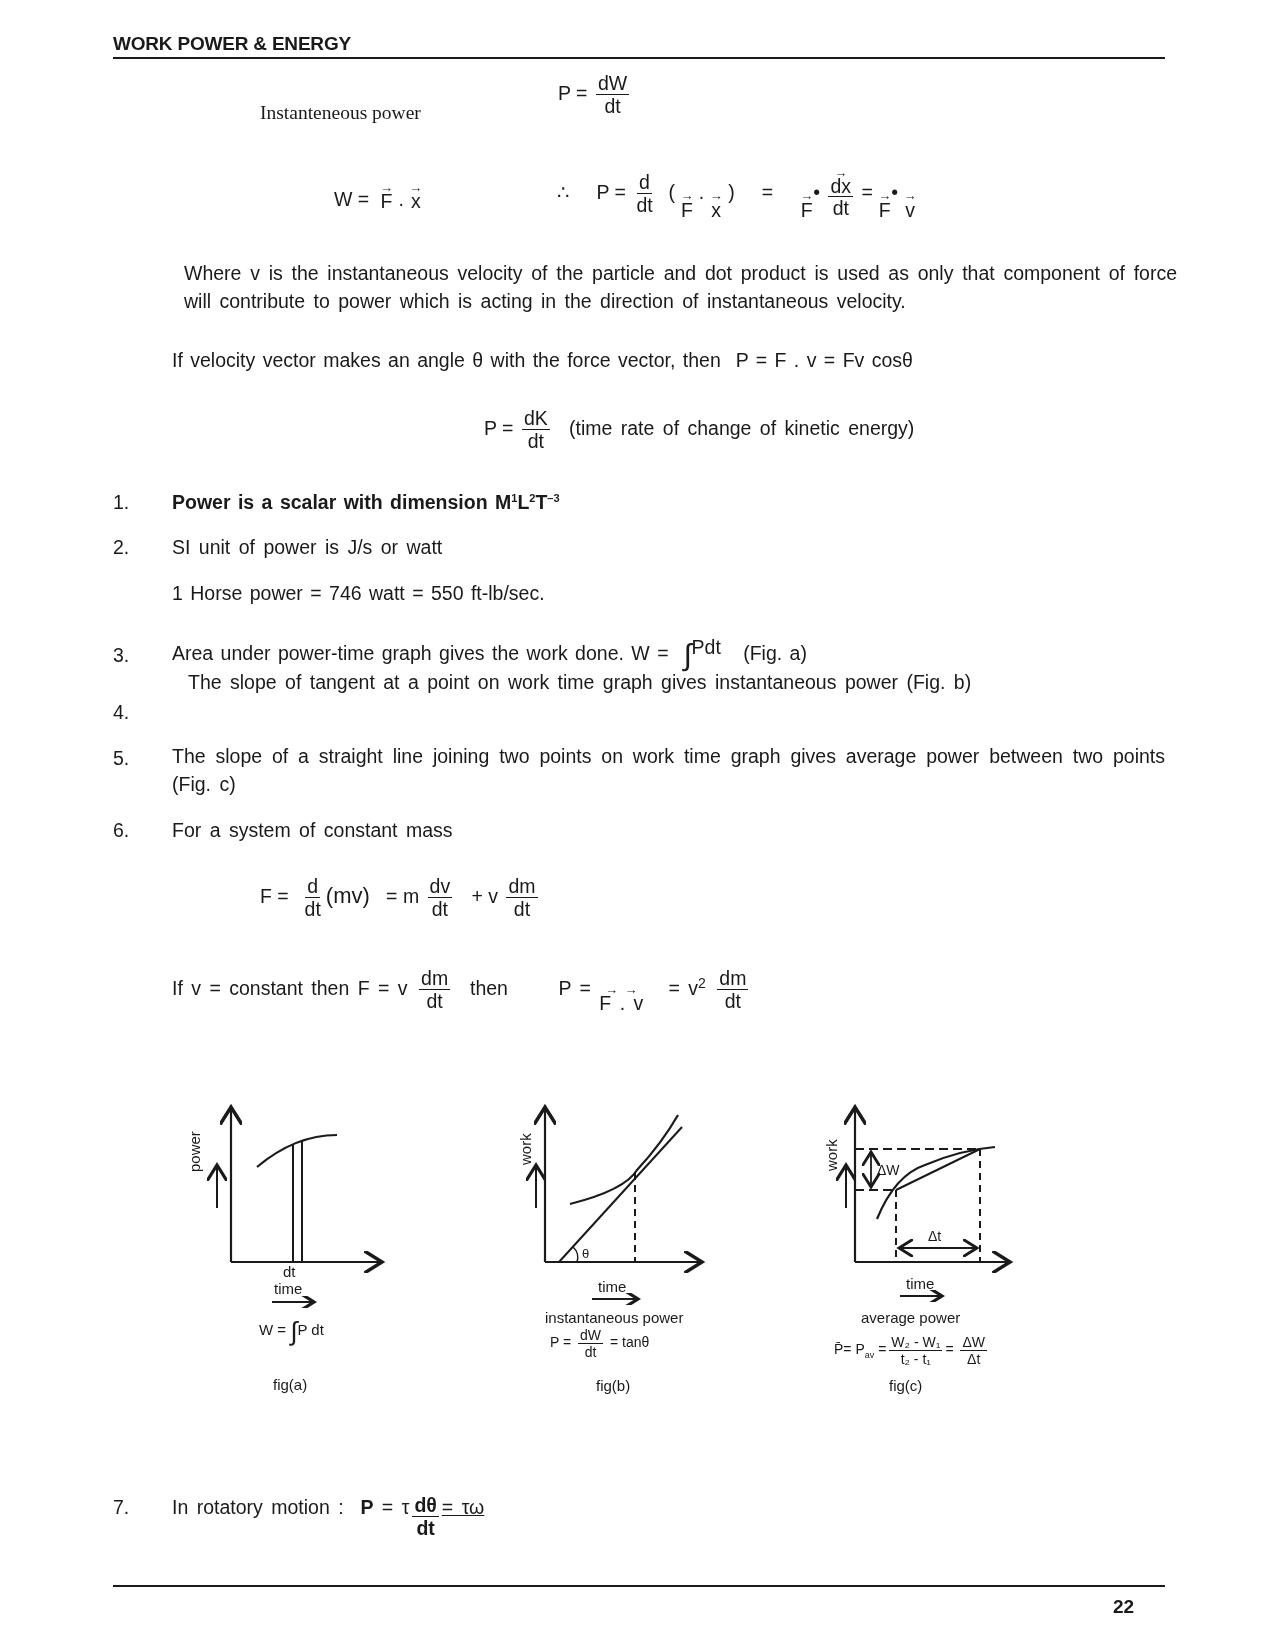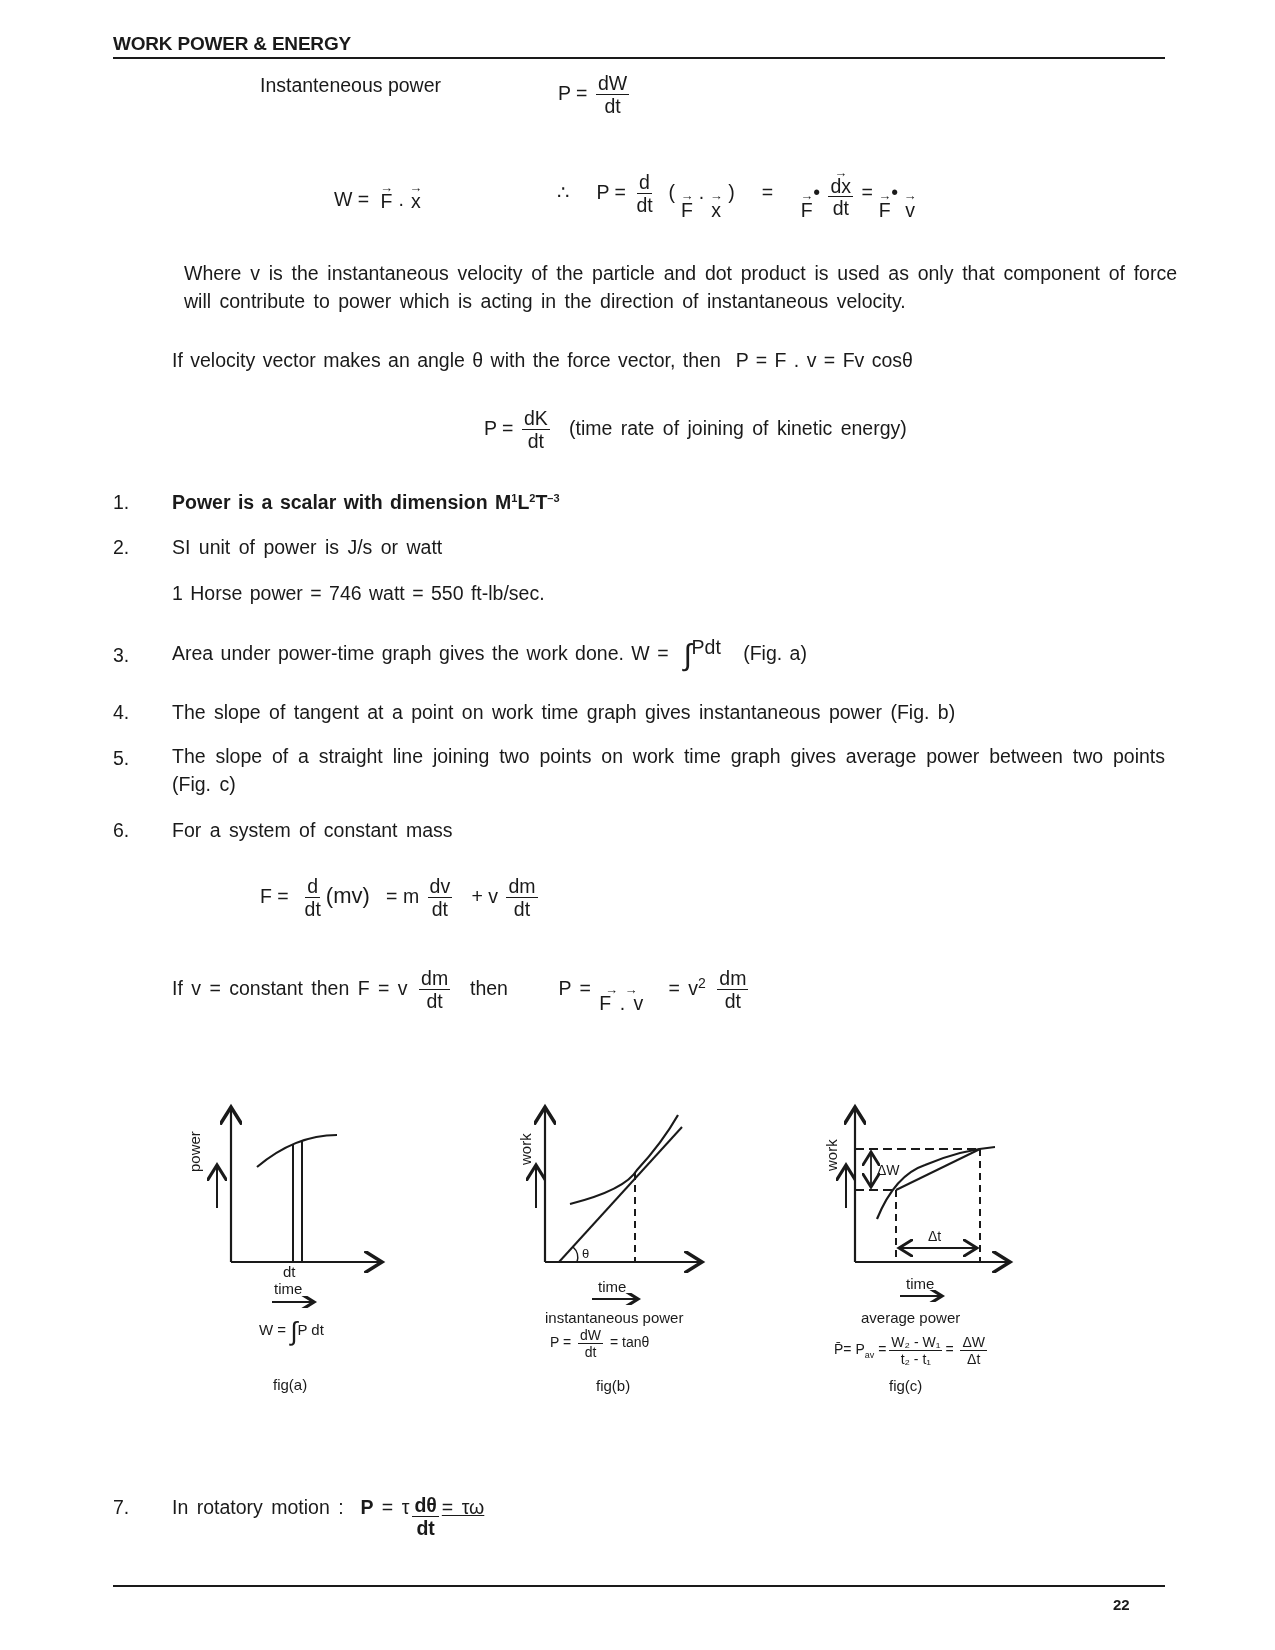--- a/index.html
+++ b/index.html
@@ -30,7 +30,7 @@
 <div class="abs hdr">WORK POWER &amp; ENERGY</div>
 <div class="rule" style="top:57px;"></div>
 
-<div class="abs t" style="left:260px;top:74px;">Instanteneous power</div>
+<div class="abs t" style="left:260px;top:102px;font-family:Liberation Serif, serif;">Instanteneous power</div>
 <div class="abs t" style="left:558px;top:72px;">
   <span>P =</span>
   <span class="frac">

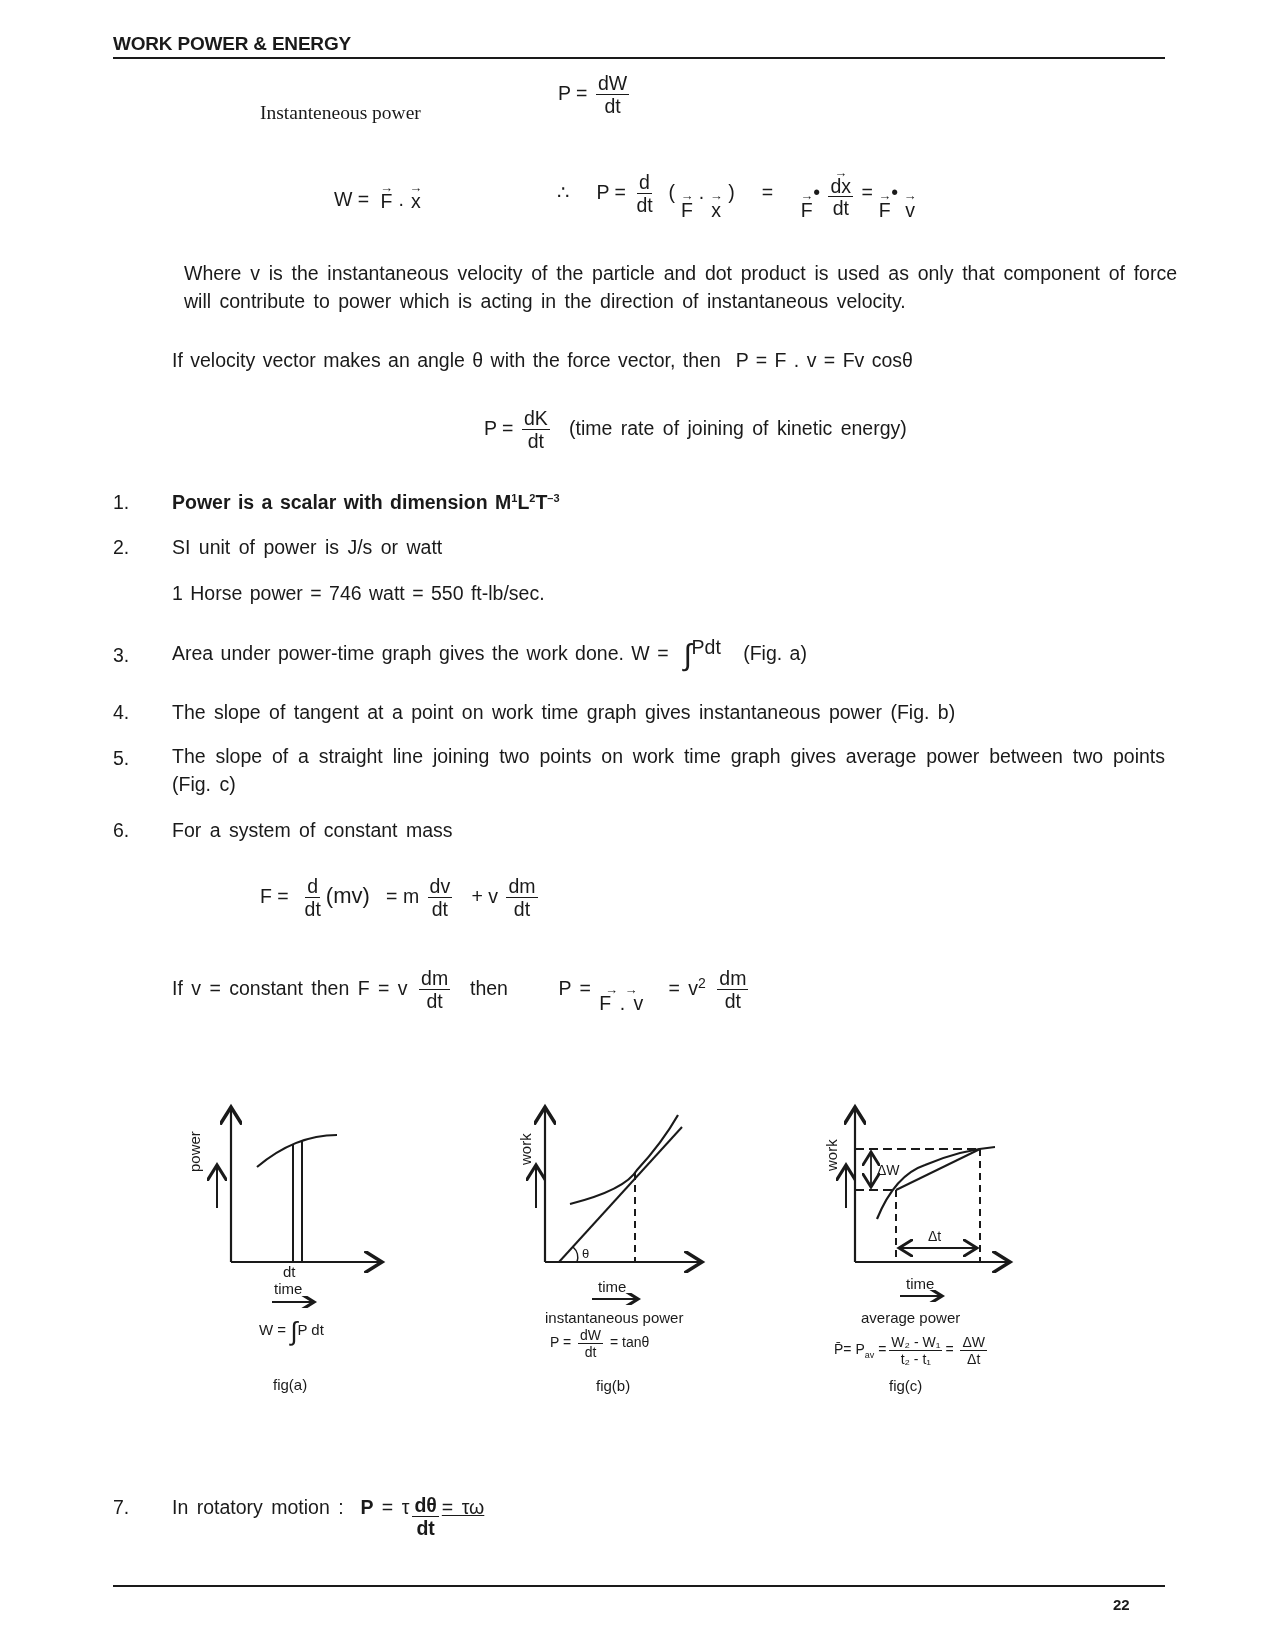--- a/index.html
+++ b/index.html
@@ -106,7 +106,7 @@
       <span class="n">dK</span>
       <span class="d">dt</span>
     </span>&nbsp;&nbsp;
-  <span style="word-spacing:3px;">(time  rate  of  joining  of  kinetic  energy)</span>
+  <span style="word-spacing:3px;">(time  rate  of  change  of  kinetic  energy)</span>
 </div>
 
 <div class="abs t num" style="top:491px;">1.</div>

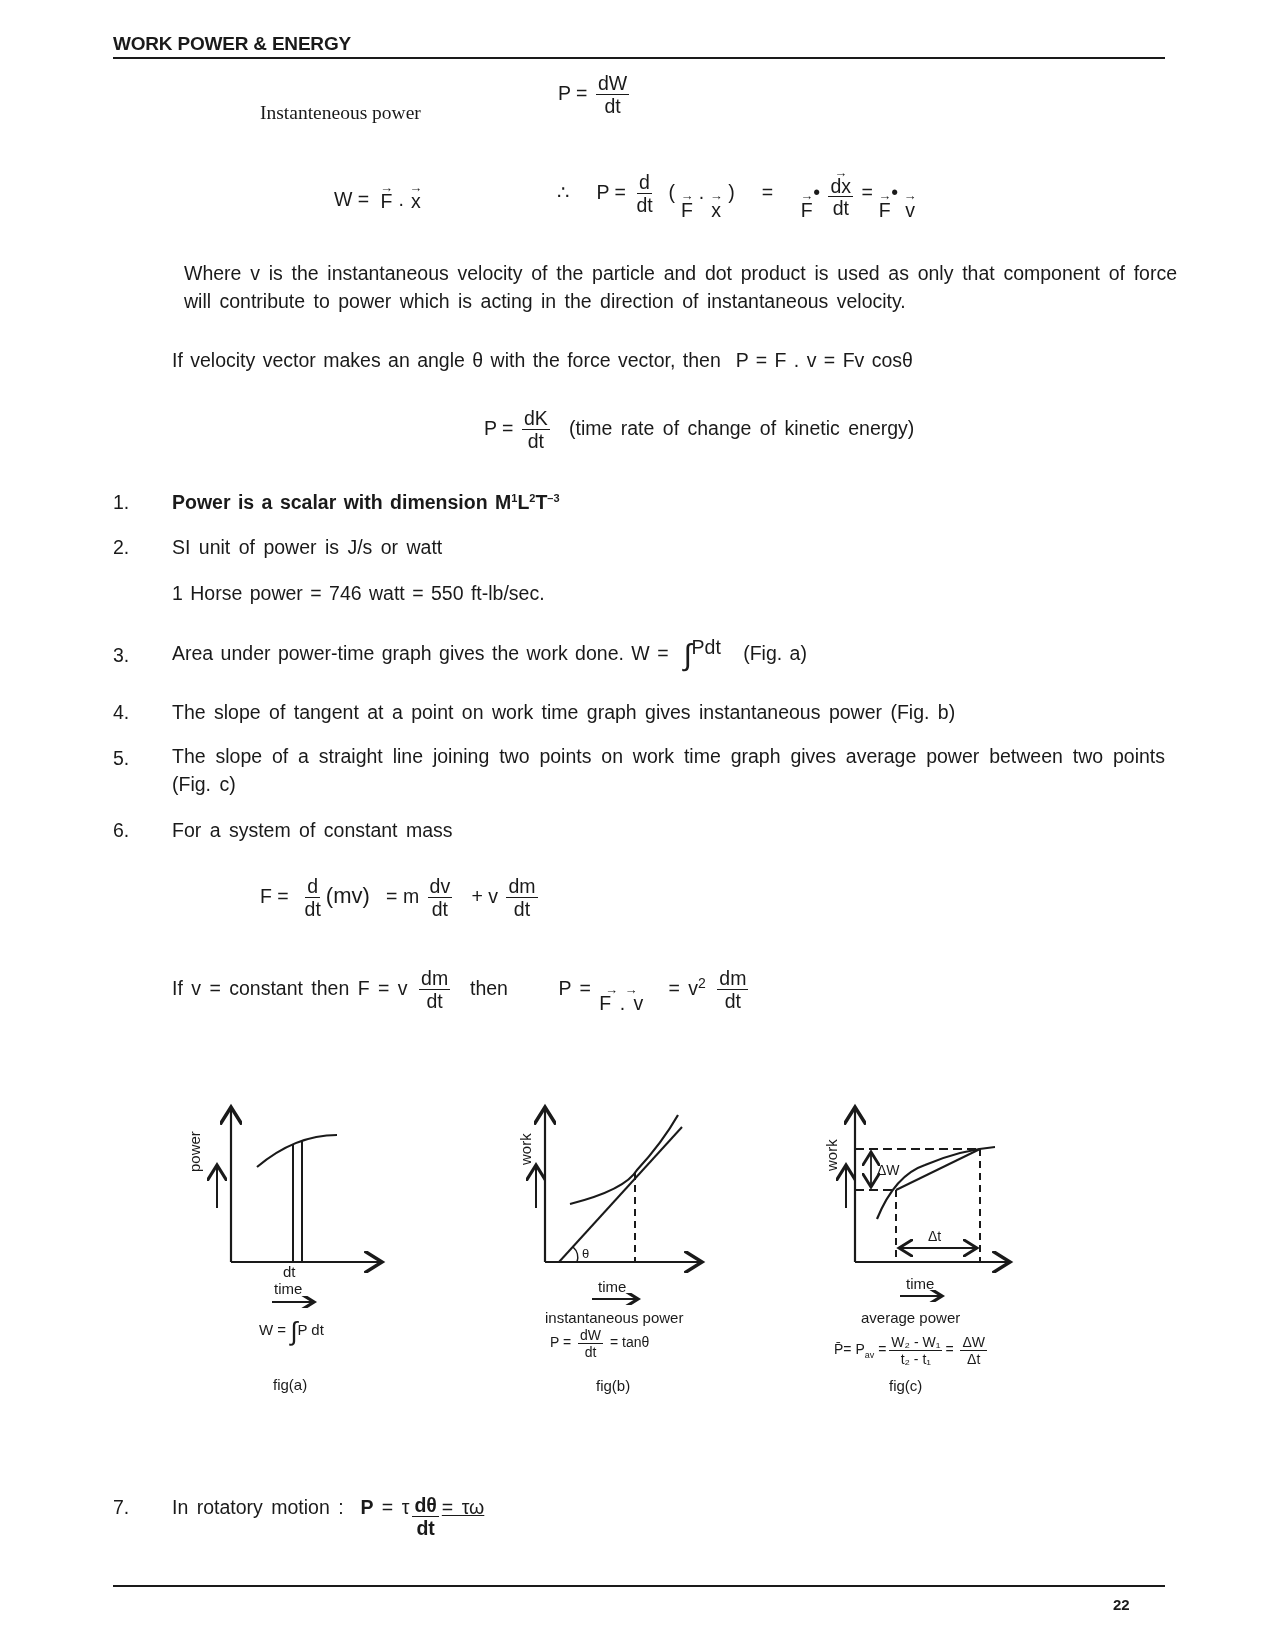--- a/index.html
+++ b/index.html
@@ -127,7 +127,7 @@
 </div>
 
 <div class="abs t num" style="top:701px;">4.</div>
-<div class="abs t item" style="top:701px;word-spacing:3px;">The  slope  of  tangent  at  a  point  on  work  time  graph  gives  instantaneous  power  (Fig.  b)</div>
+<div class="abs t item" style="top:671px;word-spacing:3px;margin-left:16px;">The  slope  of  tangent  at  a  point  on  work  time  graph  gives  instantaneous  power  (Fig.  b)</div>
 
 <div class="abs t num" style="top:747px;">5.</div>
 <div class="abs t item j" style="top:742px;">The slope of a straight line joining two points on work time graph gives average power between two points (Fig.  c)</div>

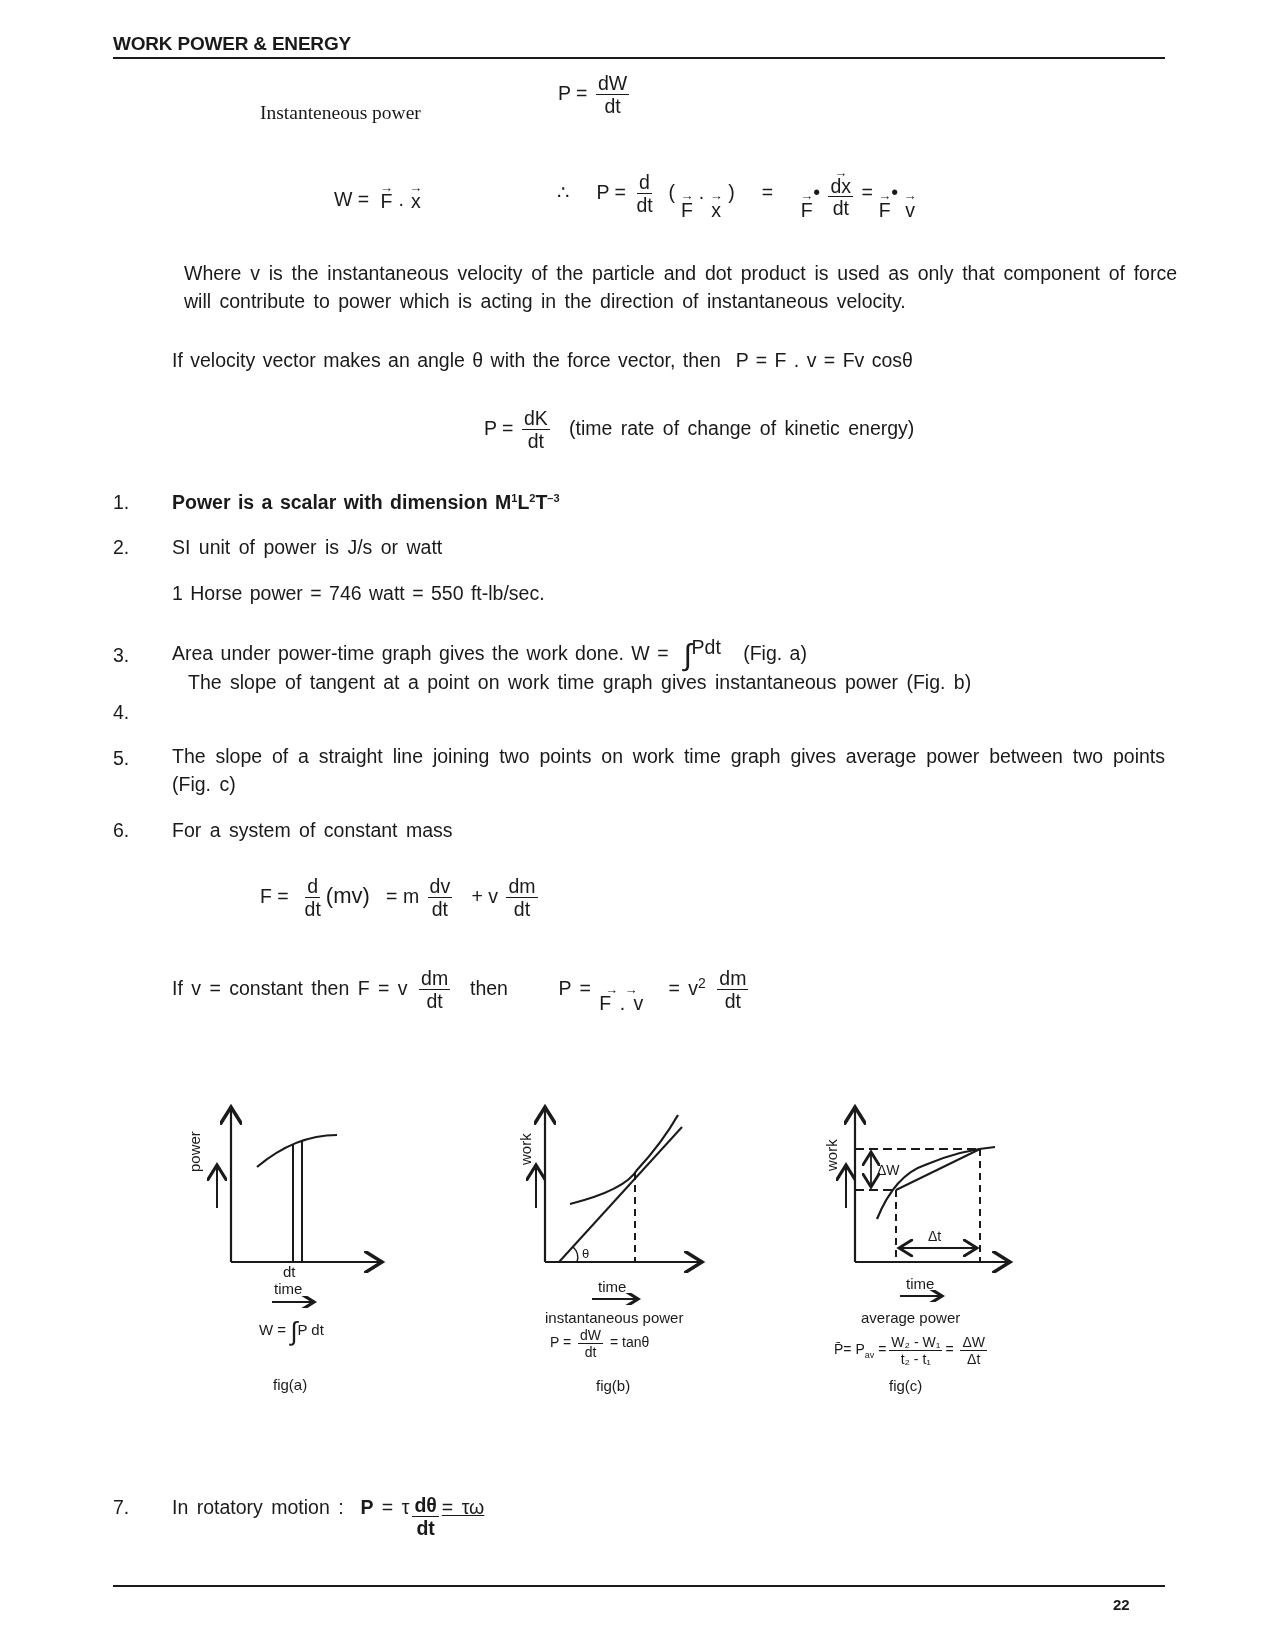--- a/index.html
+++ b/index.html
@@ -270,6 +270,6 @@
 </div>
 
 <div class="rule" style="top:1585px;"></div>
-<div class="abs" style="left:1113px;top:1596px;font-size:15px;font-weight:bold;">22</div>
+<div class="abs" style="left:1113px;top:1596px;font-size:19px;font-weight:bold;">22</div>
 
 </body></html>

